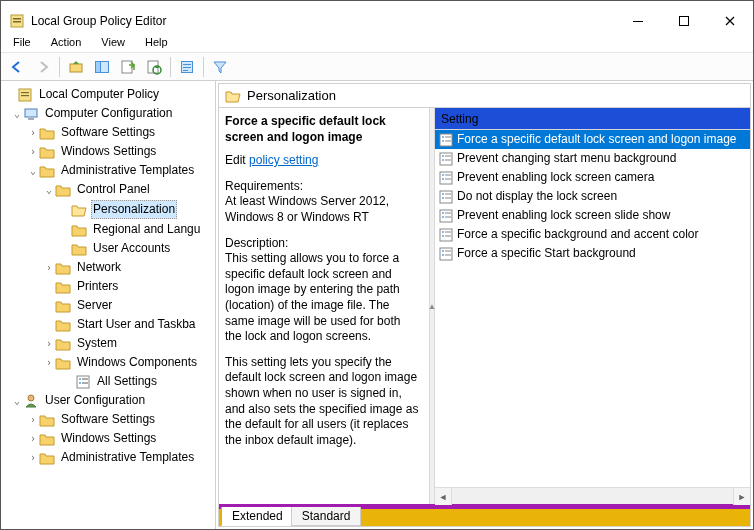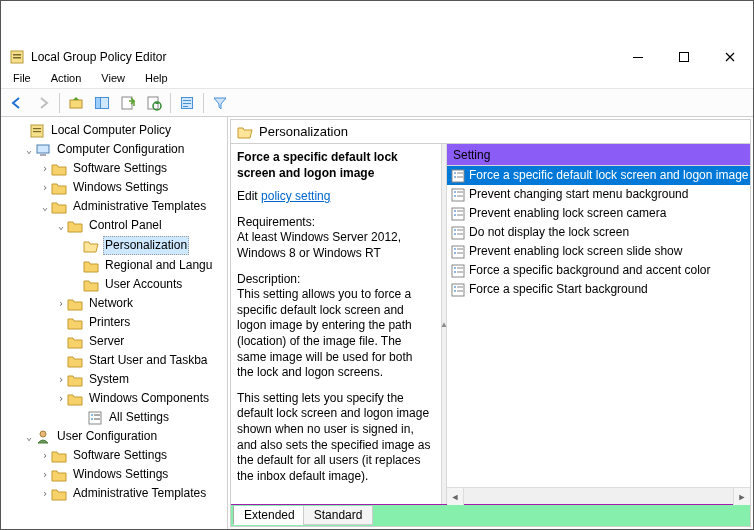--- a/index.html
+++ b/index.html
@@ -5,7 +5,7 @@
 * { box-sizing: border-box; font-family: "Segoe UI", Tahoma, sans-serif; }
 body { margin: 0; width: 754px; height: 530px; background: #fff; overflow: hidden; font-size: 12px; }
 .window { width: 754px; height: 530px; border: 1px solid #555; display: flex; flex-direction: column; background: #fff; }
-.titlebar { height: 30px; display: flex; align-items: center; padding: 9px 0 0 8px; margin-top: 36px; }
+.titlebar { height: 30px; display: flex; align-items: center; padding: 9px 0 0 8px; }
 .titlebar .app-icon { width: 16px; height: 16px; margin-right: 6px; }
 .titlebar .title { flex: 1; font-size: 12px; }
 .titlebar .btns { display: flex; }

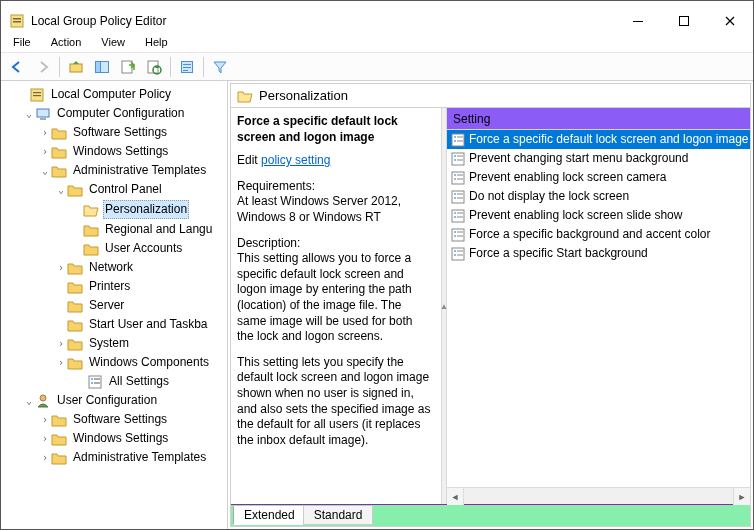--- a/index.html
+++ b/index.html
@@ -15,7 +15,7 @@
 .toolbar { height: 28px; display: flex; align-items: center; padding: 0 4px; gap: 2px; border-bottom: 1px solid #d0d0d0; background: #fcfcfc; }
 .tb-btn { width: 24px; height: 24px; display: flex; align-items: center; justify-content: center; border: 1px solid transparent; }
 .tb-sep { width: 1px; height: 20px; background: #d0d0d0; margin: 0 2px; }
-.main { flex: 1; display: flex; min-height: 0; margin-left: 12px; }
+.main { flex: 1; display: flex; min-height: 0; }
 .treepane { width: 215px; border-right: 1px solid #d0d0d0; overflow: hidden; padding: 4px 0; }
 .tree-node { display: flex; align-items: center; padding: 1px 0; line-height: 17px; white-space: nowrap; }
 .expander { width: 12px; text-align: center; color: #666; font-size: 10px; font-family: monospace; }

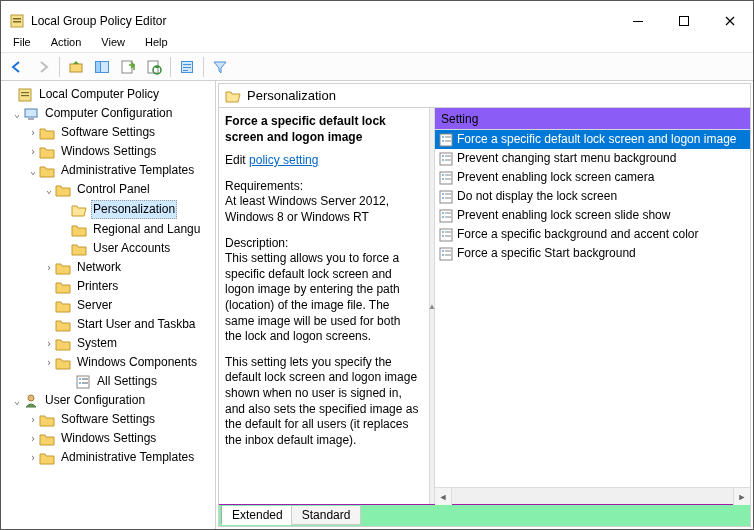--- a/index.html
+++ b/index.html
@@ -33,7 +33,7 @@
 .vsplit { width: 6px; background: #f0f0f0; border-left: 1px solid #d8d8d8; border-right: 1px solid #d8d8d8; display:flex; align-items:center; justify-content:center;}
 .vsplit::after { content: "▲"; font-size: 8px; color: #888; position: absolute; }
 .list-pane { flex: 1; display: flex; flex-direction: column; min-width: 0; }
-.list-header { height: 22px; border-bottom: 1px solid #d8d8d8; display: flex; align-items: center; padding: 0 6px; font-size: 12px; background: #8b5cf6; }
+.list-header { height: 22px; border-bottom: 1px solid #d8d8d8; display: flex; align-items: center; padding: 0 6px; font-size: 12px; background: #1d4ed8; }
 .list-body { flex: 1; overflow: auto; }
 .list-row { display: flex; align-items: center; padding: 1px 4px; gap: 4px; white-space: nowrap; font-size: 12px; line-height: 17px; }
 .list-row.selected { background: #0078d7; color: #fff; }

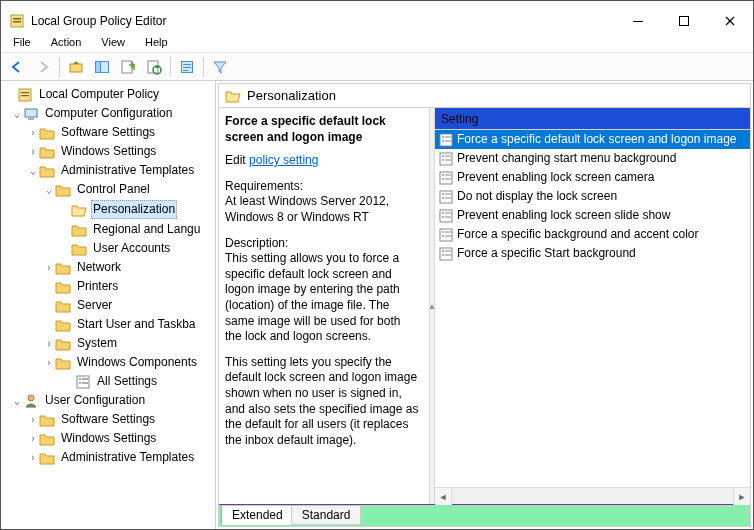--- a/index.html
+++ b/index.html
@@ -42,7 +42,7 @@
 .hscroll .arrow { width: 17px; height: 17px; position: absolute; top:0; display:flex; align-items:center; justify-content:center; font-size:9px; color:#666; background:#f4f4f4;}
 .hscroll .arrow.left { left:0; border-right:1px solid #dcdcdc;}
 .hscroll .arrow.right { right:0; border-left:1px solid #dcdcdc;}
-.tabs { height: 22px; display: flex; align-items: center; border-top: 1px solid #a21caf; padding-left: 2px; background: #86efac; }
+.tabs { height: 22px; display: flex; align-items: flex-end; border-top: 5px solid #a21caf; padding-left: 2px; background: #eab308; }
 .tab { padding: 2px 10px; font-size: 12px; border: 1px solid #aaa; border-top: none; background: #fff; position: relative; }
 .tab.active { border-bottom: 1px solid #fff; background: #fff; font-weight: normal; }
 .tab.back { border: 1px solid #ccc; border-top: none; background: #f4f4f4; margin-left: -3px; padding: 2px 10px; }

